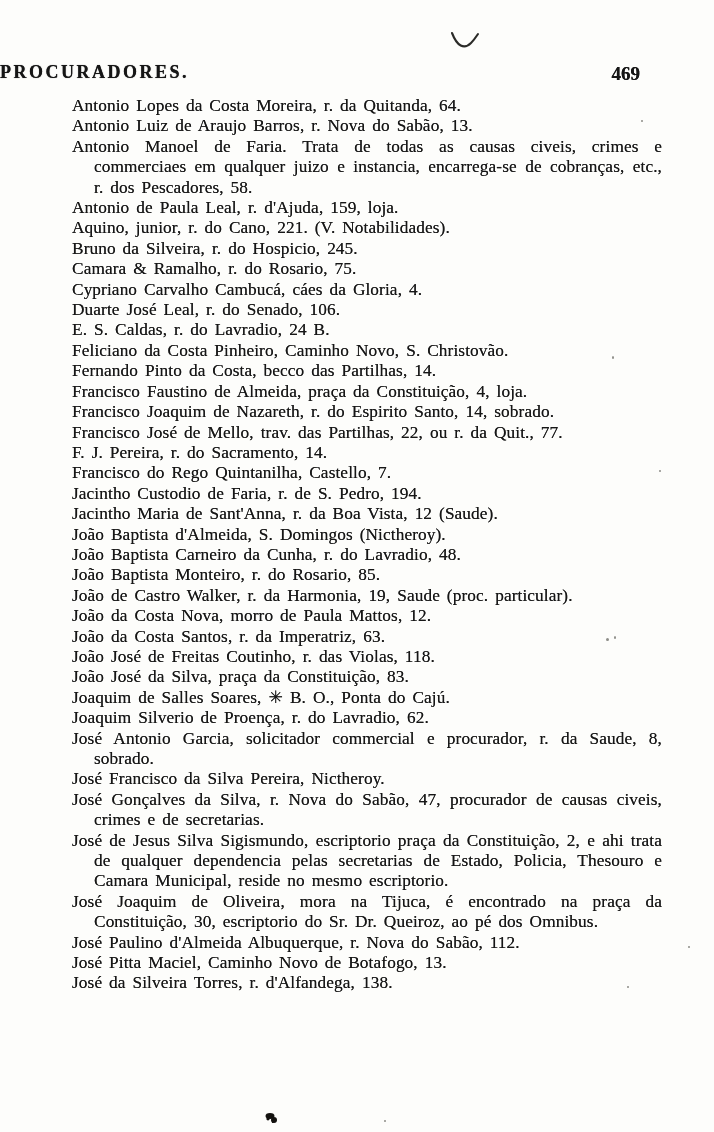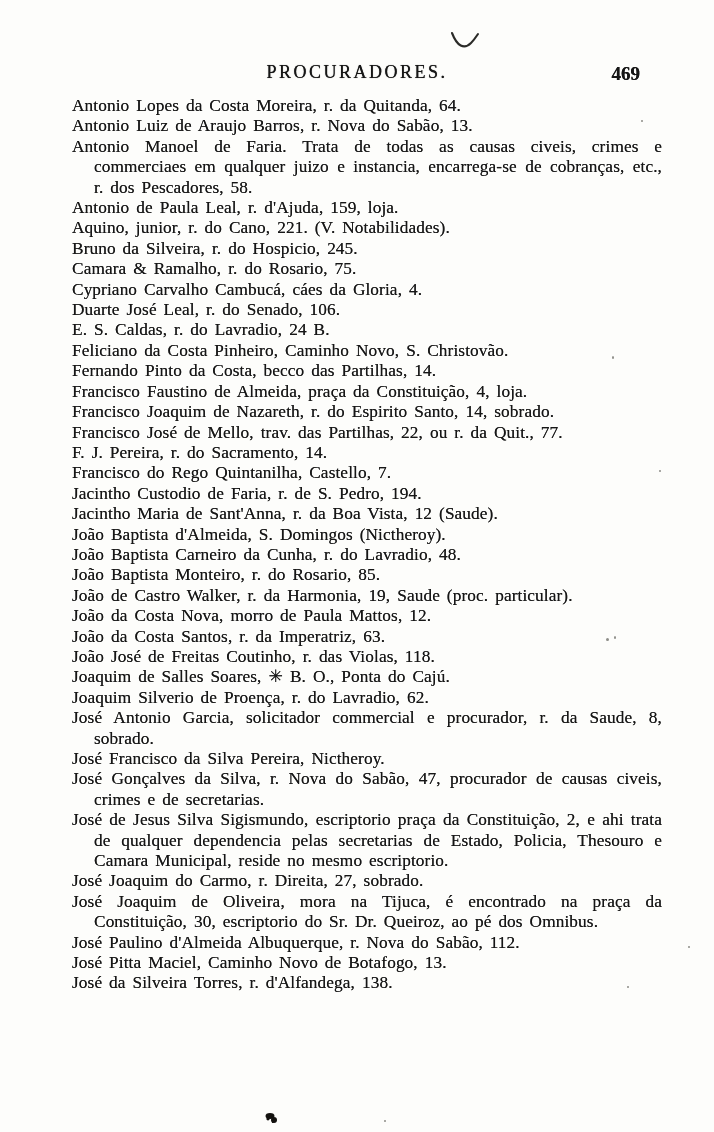--- a/index.html
+++ b/index.html
@@ -23,9 +23,9 @@
   .title {
     position: absolute;
     left: 0; right: 0;
-    text-align: center;
+    text-align: left;
     font-size: 18px;
-    font-weight: normal;
+    font-weight: bold;
     letter-spacing: 2.5px;
     text-shadow: 0 0 0.7px #1a1a1a;
   }

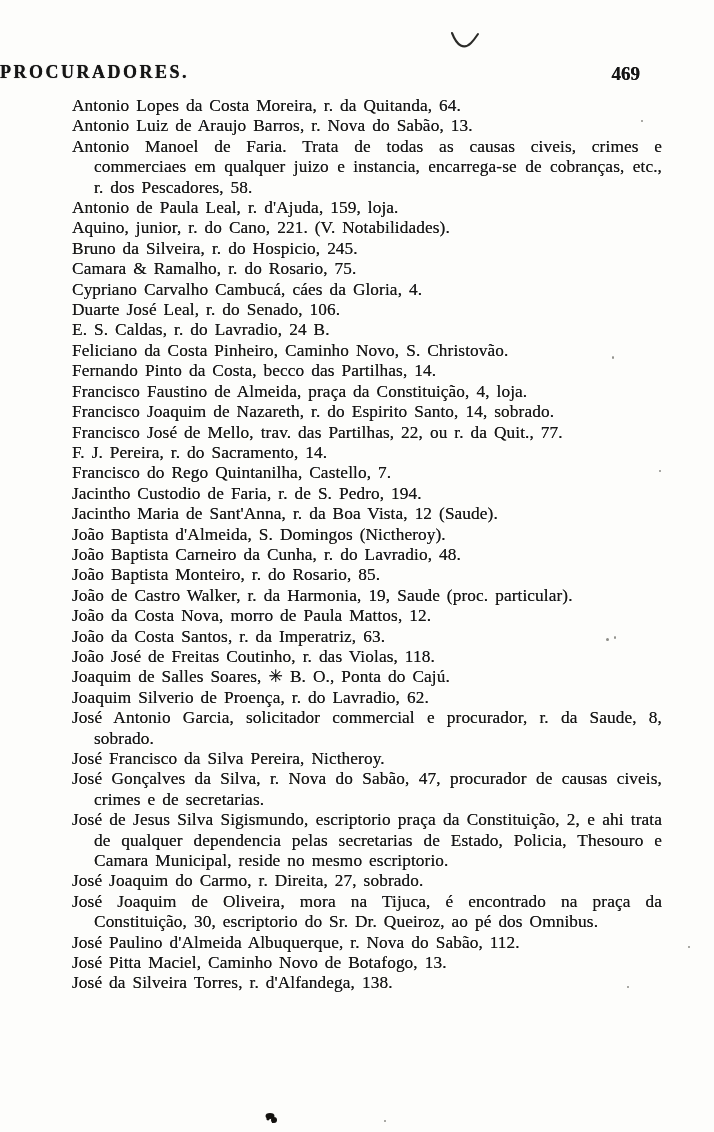--- a/index.html
+++ b/index.html
@@ -110,6 +110,7 @@
       <p class="entry">João da Costa Nova, morro de Paula Mattos, 12.</p>
       <p class="entry">João da Costa Santos, r. da Imperatriz, 63.</p>
       <p class="entry">João José de Freitas Coutinho, r. das Violas, 118.</p>
+      <p class="entry">João José da Silva, praça da Constituição, 83.</p>
       <p class="entry">Joaquim de Salles Soares, ✳ B. O., Ponta do Cajú.</p>
       <p class="entry">Joaquim Silverio de Proença, r. do Lavradio, 62.</p>
       <p class="entry">José Antonio Garcia, solicitador commercial e procurador, r. da Saude, 8, sobrado.</p>

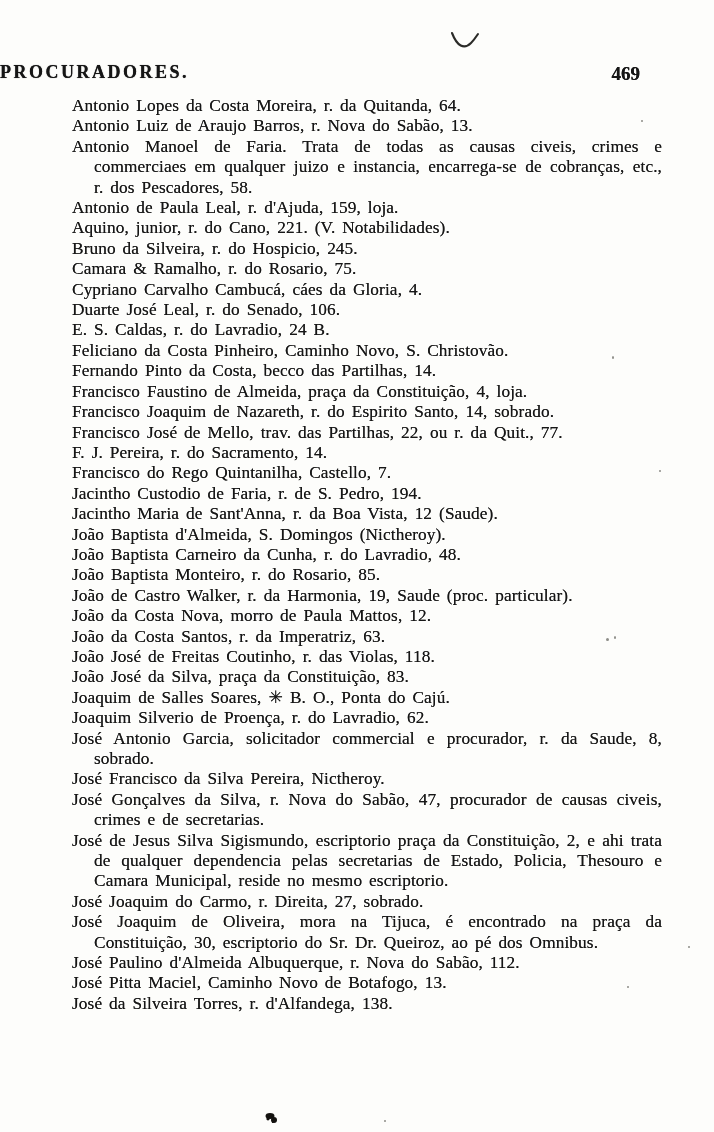--- a/index.html
+++ b/index.html
@@ -117,7 +117,6 @@
       <p class="entry">José Francisco da Silva Pereira, Nictheroy.</p>
       <p class="entry">José Gonçalves da Silva, r. Nova do Sabão, 47, procurador de causas civeis, crimes e de secretarias.</p>
       <p class="entry">José de Jesus Silva Sigismundo, escriptorio praça da Constituição, 2, e ahi trata de qualquer dependencia pelas secretarias de Estado, Policia, Thesouro e Camara Municipal, reside no mesmo escriptorio.</p>
-      <p class="entry">José Joaquim do Carmo, r. Direita, 27, sobrado.</p>
       <p class="entry">José Joaquim de Oliveira, mora na Tijuca, é encontrado na praça da Constituição, 30, escriptorio do Sr. Dr. Queiroz, ao pé dos Omnibus.</p>
       <p class="entry">José Paulino d'Almeida Albuquerque, r. Nova do Sabão, 112.</p>
       <p class="entry">José Pitta Maciel, Caminho Novo de Botafogo, 13.</p>

